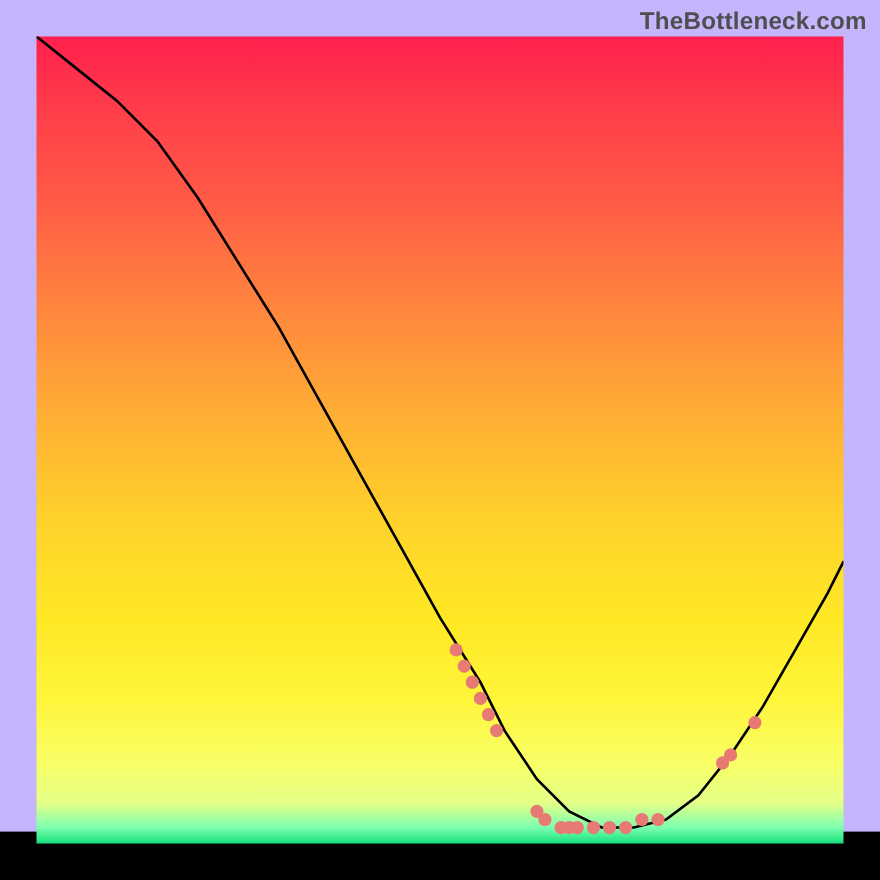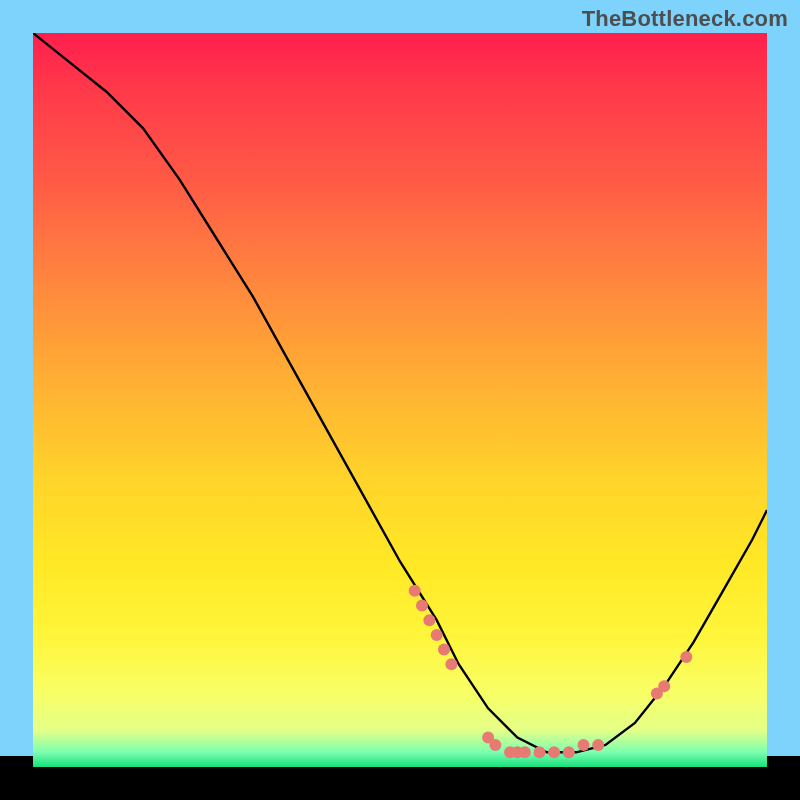--- a/index.html
+++ b/index.html
@@ -17,7 +17,7 @@
     top: 0;
     width: 800px;
     height: 756px;
-    background: #7dd3fc;
+    background: #c4b5fd;
   }
   .plot-area {
     position: absolute;

